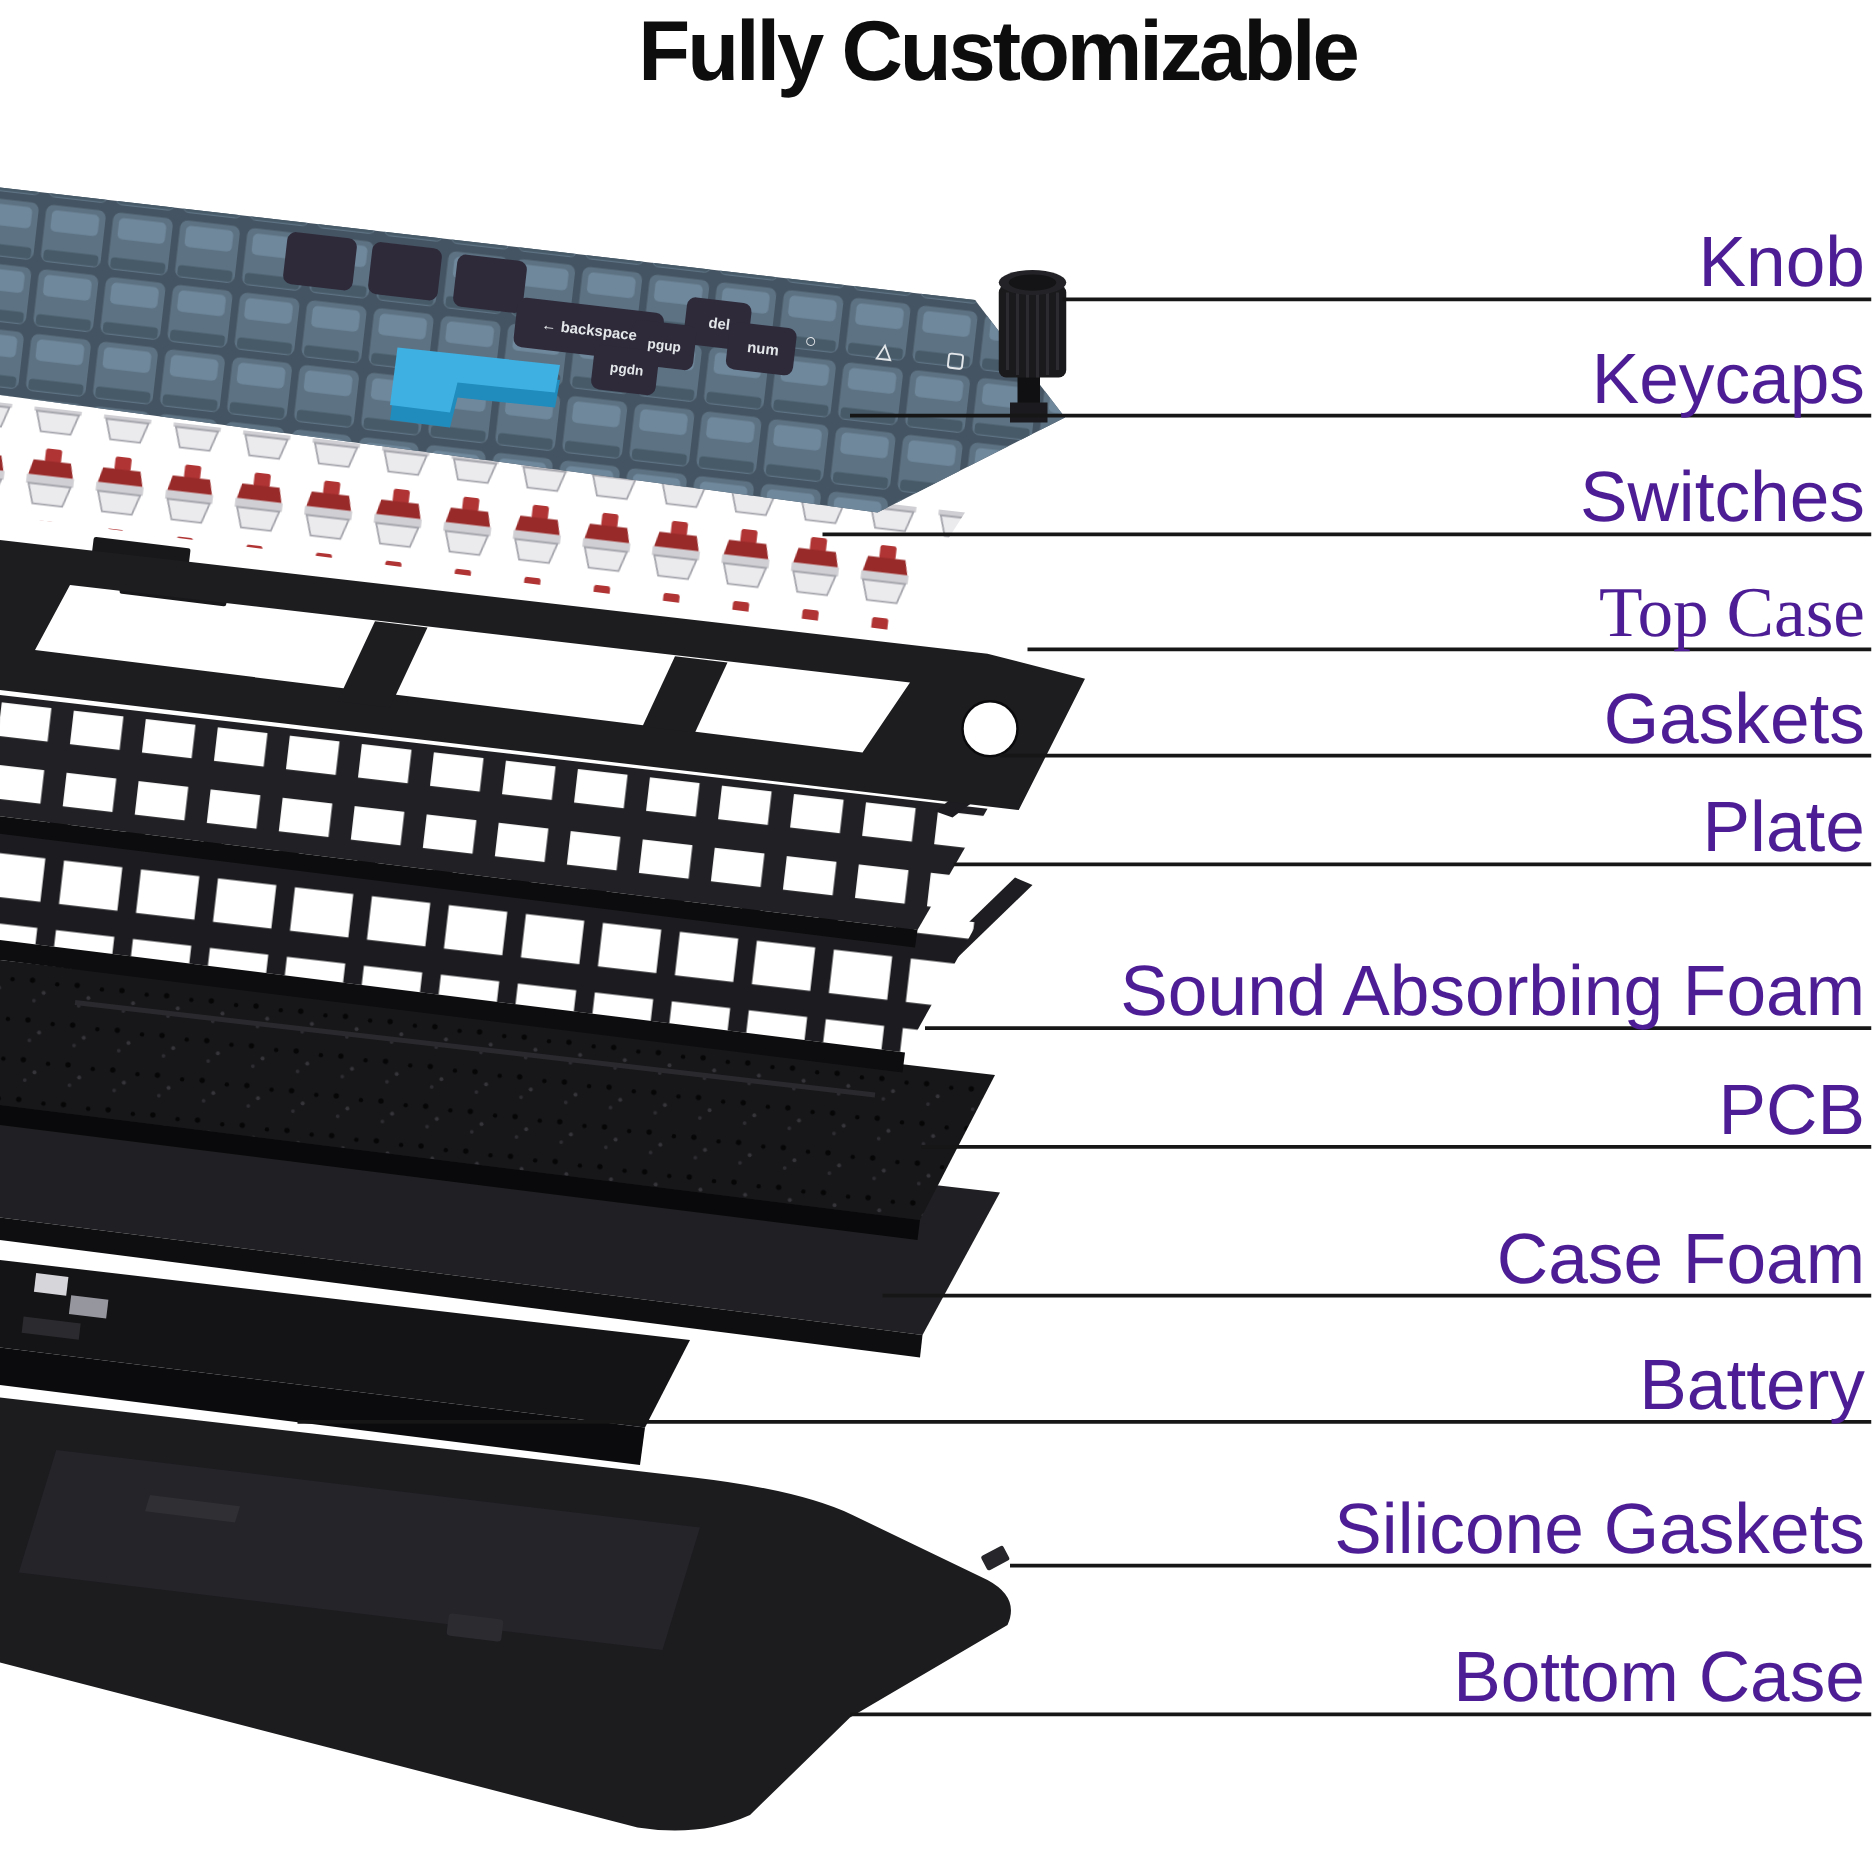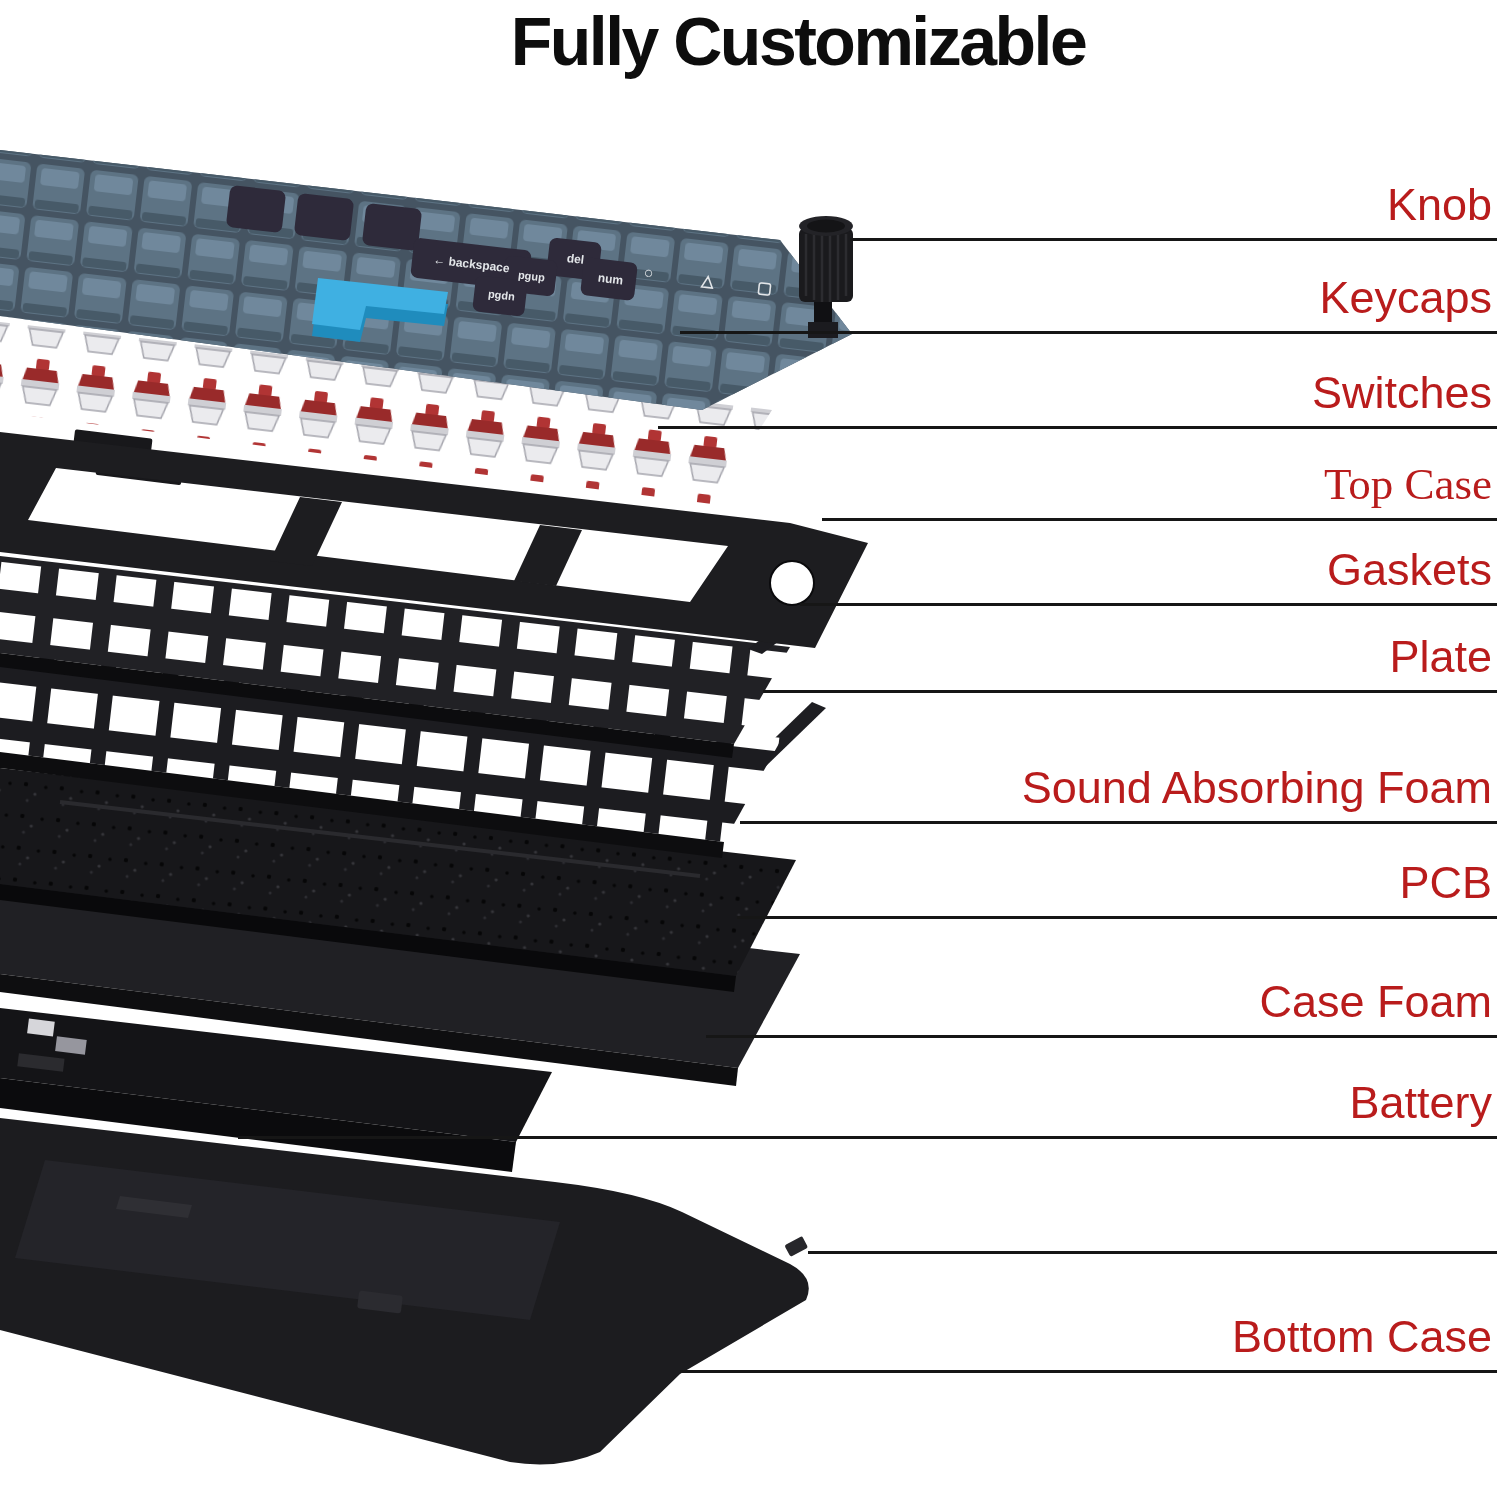--- a/index.html
+++ b/index.html
@@ -8,7 +8,7 @@
   .title{position:absolute;top:2px;left:0;width:100%;text-align:center;
          box-sizing:border-box;font-size:68px;font-weight:800;letter-spacing:-2.5px;
          color:#0d0d0d;font-family:"Liberation Sans",sans-serif;margin-left:48px;}
-  .part-label{position:absolute;right:8px;font-size:45px;font-weight:300;color:#b91c1c;
+  .part-label{position:absolute;right:8px;font-size:57px;font-weight:300;color:#4c1d95;
               white-space:nowrap;line-height:1;font-family:"Liberation Sans",sans-serif;}
   .leader{position:absolute;height:3px;background:#161616;}
   svg{position:absolute;top:0;left:0;}

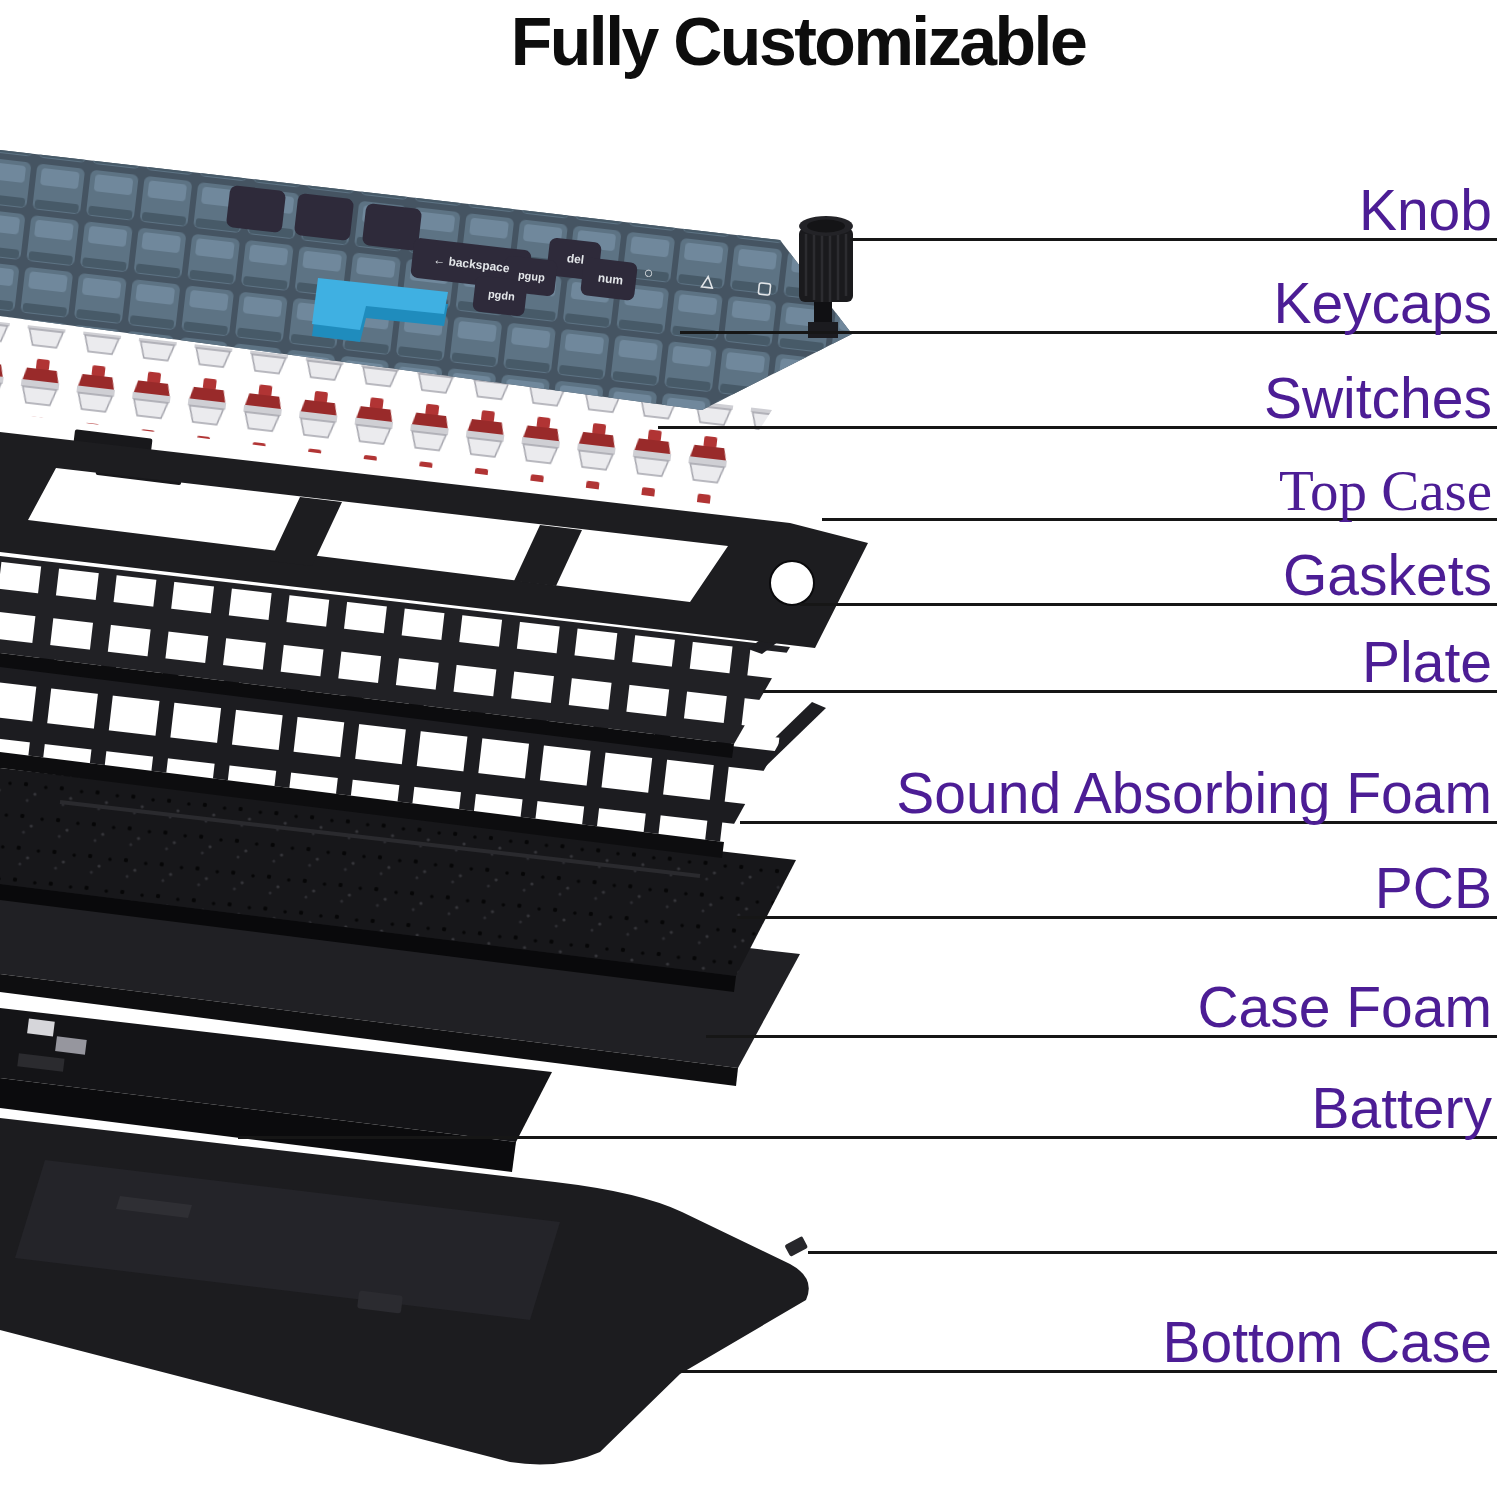--- a/index.html
+++ b/index.html
@@ -177,6 +177,7 @@
   <div class="part-label" style="top:860px;">PCB</div>
   <div class="part-label" style="top:979px;margin-left:40px;">Case Foam</div>
   <div class="part-label" style="top:1080px;">Battery</div>
+  <div class="part-label" style="top:1195px;">Silicone Gaskets</div>
   <div class="part-label" style="top:1314px;">Bottom Case</div>
 
 </div>

